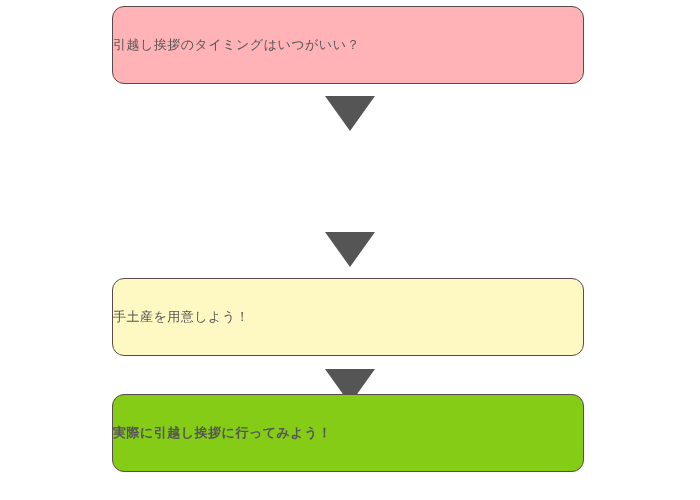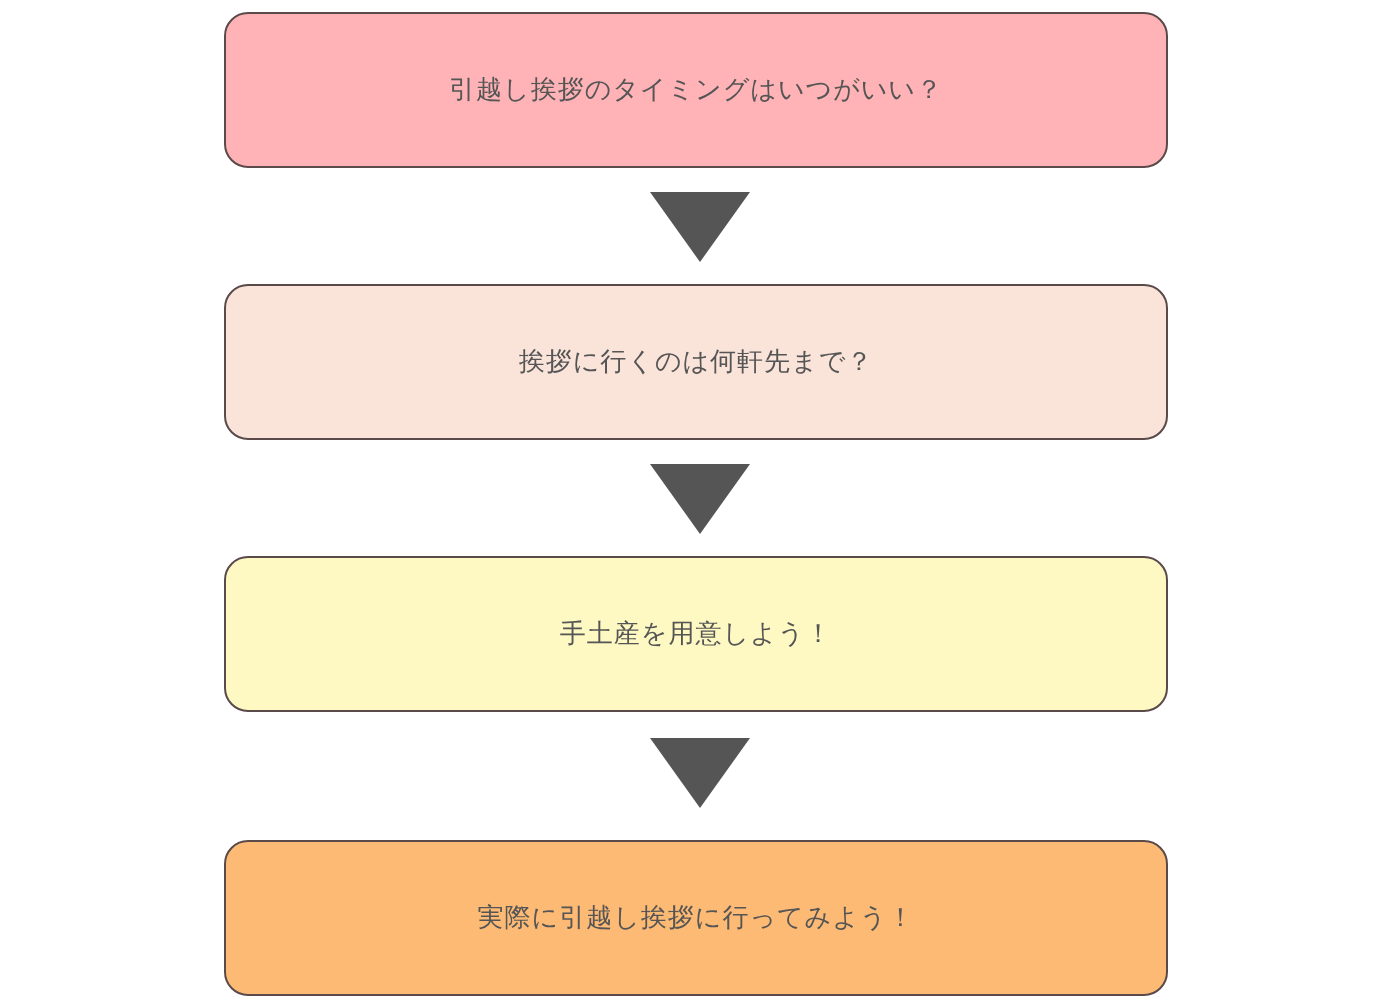--- a/index.html
+++ b/index.html
@@ -31,7 +31,6 @@
       box-sizing: border-box;
       display: flex;
       align-items: center;
-      justify-content: center;
     }
     .step-label {
       font-size: 13px;

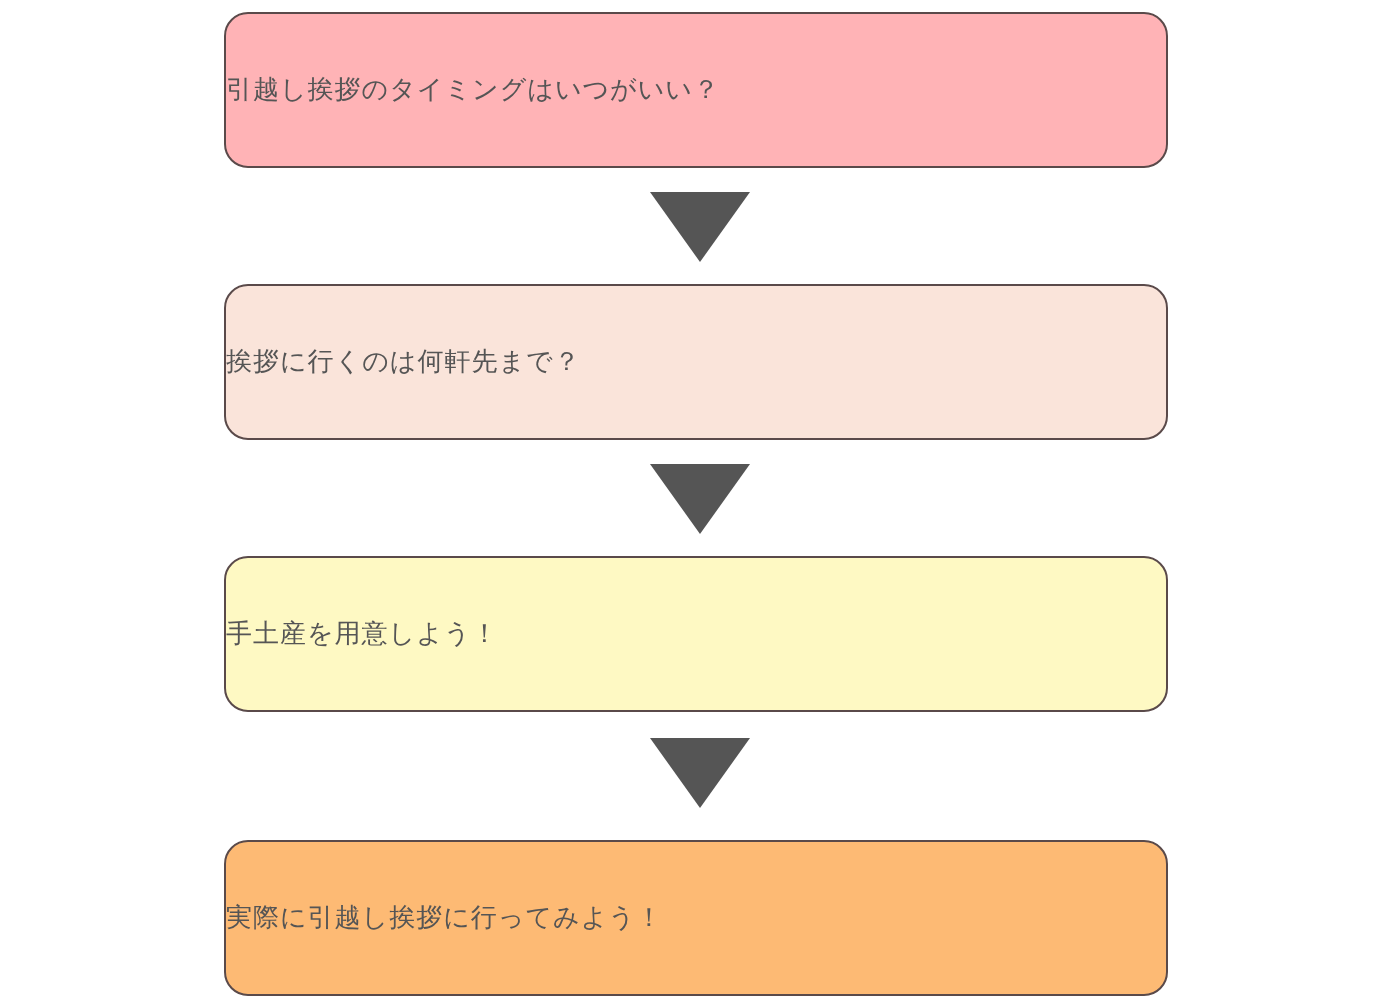--- a/index.html
+++ b/index.html
@@ -58,9 +58,6 @@
 
   <div class="arrow" style="top: 96px; border-top-color: rgb(85, 85, 85);"></div>
 
-  <div class="step" id="step-1" style="top: 142px; background: rgb(250, 228, 218); border-color: rgb(90, 74, 74);">
-    <span class="step-label">挨拶に行くのは何軒先まで？</span>
-  </div>
 
   <div class="arrow" style="top: 232px; border-top-color: rgb(85, 85, 85);"></div>
 

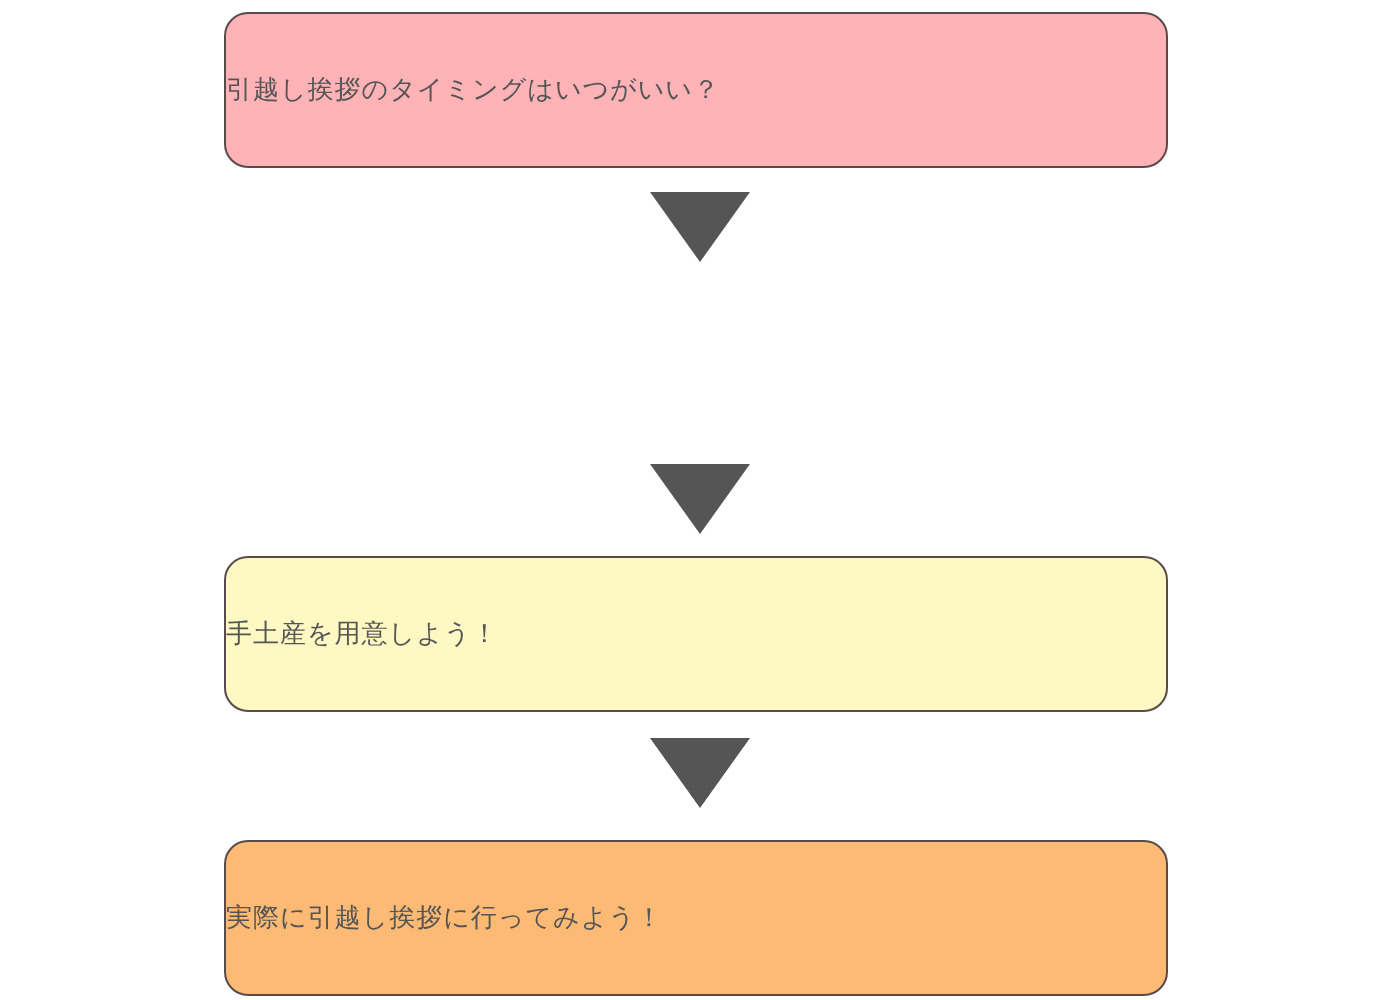--- a/index.html
+++ b/index.html
@@ -67,7 +67,7 @@
 
   <div class="arrow" style="top: 369px; border-top-color: rgb(85, 85, 85);"></div>
 
-  <div class="step" id="step-3" style="top: 420px; background: #fdba74; border-color: rgb(90, 74, 74);">
+  <div class="step" id="step-3" style="top: 394px; background: #84cc16; border-color: rgb(90, 74, 74); font-weight: bold;">
     <span class="step-label">実際に引越し挨拶に行ってみよう！</span>
   </div>
 

